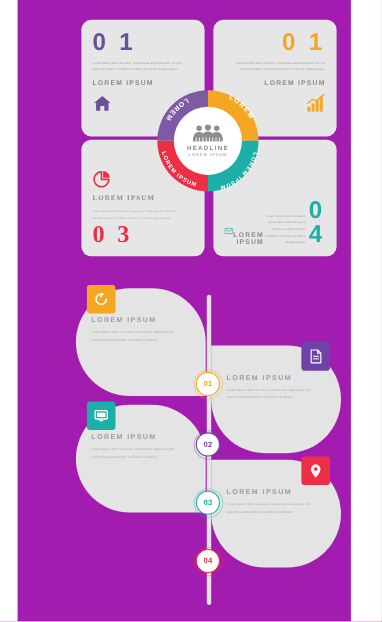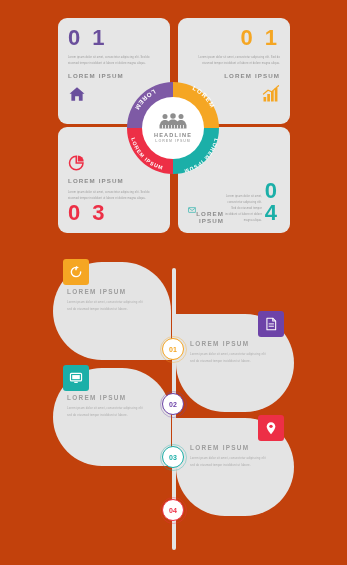--- a/index.html
+++ b/index.html
@@ -15,9 +15,10 @@
 
   #page {
     position: relative;
-    width: 347px;
+    width: 303px;
     height: 565px;
-    background: #c2410c;
+    background: #a21caf;
+    margin-left: 16px;
   }
 
   

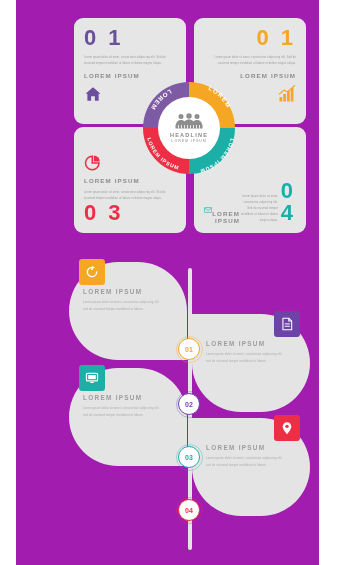--- a/index.html
+++ b/index.html
@@ -38,7 +38,7 @@
   }
   .panel.p1 { left: 58px;  top: 18px;  border-radius: 9px 9px 0 9px; }
   .panel.p2 { left: 178px; top: 18px;  border-radius: 9px 9px 9px 0; }
-  .panel.p3 { left: 58px;  top: 127px; border-radius: 9px 0 9px 9px; }
+  .panel.p3 { left: 58px;  top: 127px; border-radius: 9px 0 9px 9px; font-family: Liberation Serif, serif; }
   .panel.p4 { left: 178px; top: 127px; border-radius: 0 9px 9px 9px; }
 
   .panel-inner {

